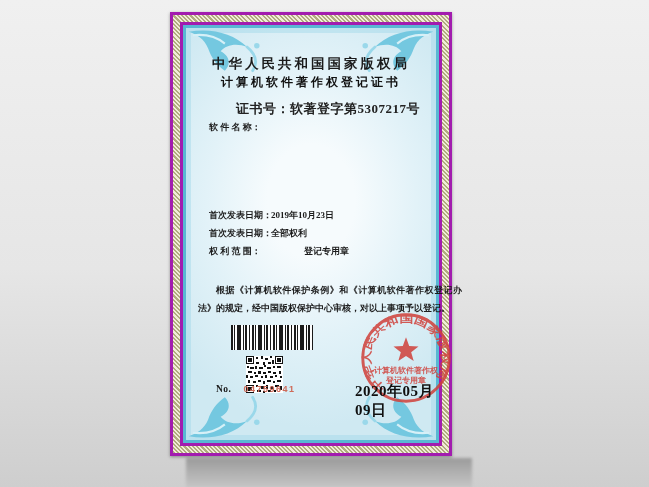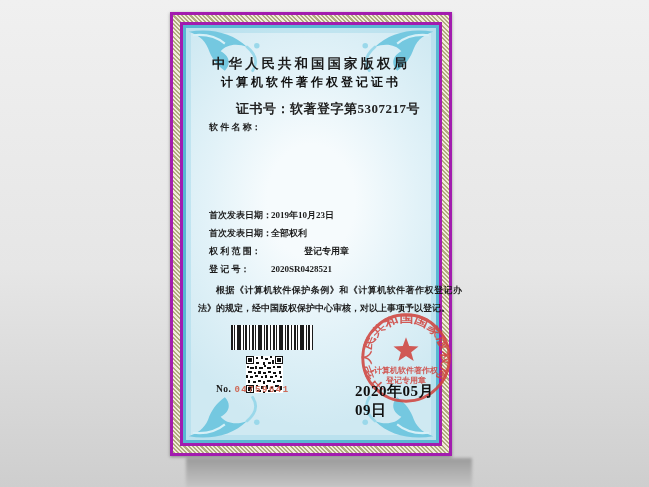--- a/index.html
+++ b/index.html
@@ -152,10 +152,6 @@
       <div class="frow r6">
         <span class="lab">权 利 范 围：</span>
         <span class="val">登记专用章</span>
-      </div>
-      <div class="frow r7">
-        <span class="lab">登  记  号：</span>
-        <span class="val">2020SR0428521</span>
       </div>
 
       <div class="statement">根据《计算机软件保护条例》和《计算机软件著作权登记办法》的规定，经中国版权保护中心审核，对以上事项予以登记。</div>

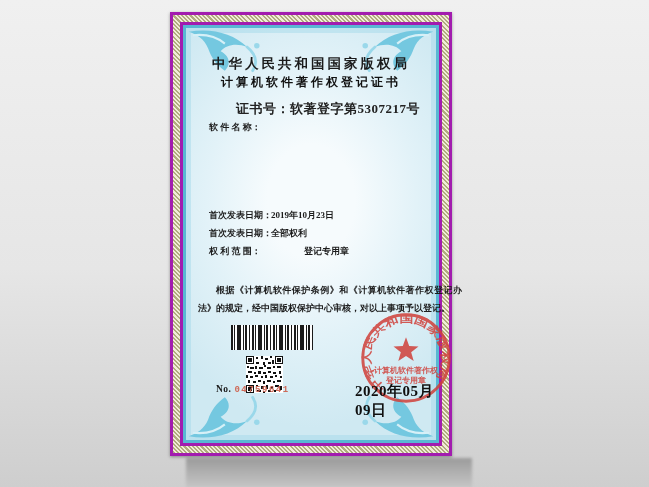--- a/index.html
+++ b/index.html
@@ -80,7 +80,7 @@
     position:absolute;left:30px;top:356px;font-size:9.5px;color:#1b1b1b;
     font-weight:bold;letter-spacing:.5px;
   }
-  .serial .num{color:#cf6a58;letter-spacing:1.5px;font-family:Liberation Mono, monospace;font-weight:bold;font-size:9px;}
+  .serial .num{color:#cf6a58;letter-spacing:1.5px;font-family:Liberation Sans, sans-serif;font-weight:bold;font-size:9px;margin-left:9px;}
   .seal{position:absolute;left:173px;top:283px;width:94px;height:94px;opacity:.85;}
   .seal svg{width:100%;height:100%;display:block;}
   .issue-date{

